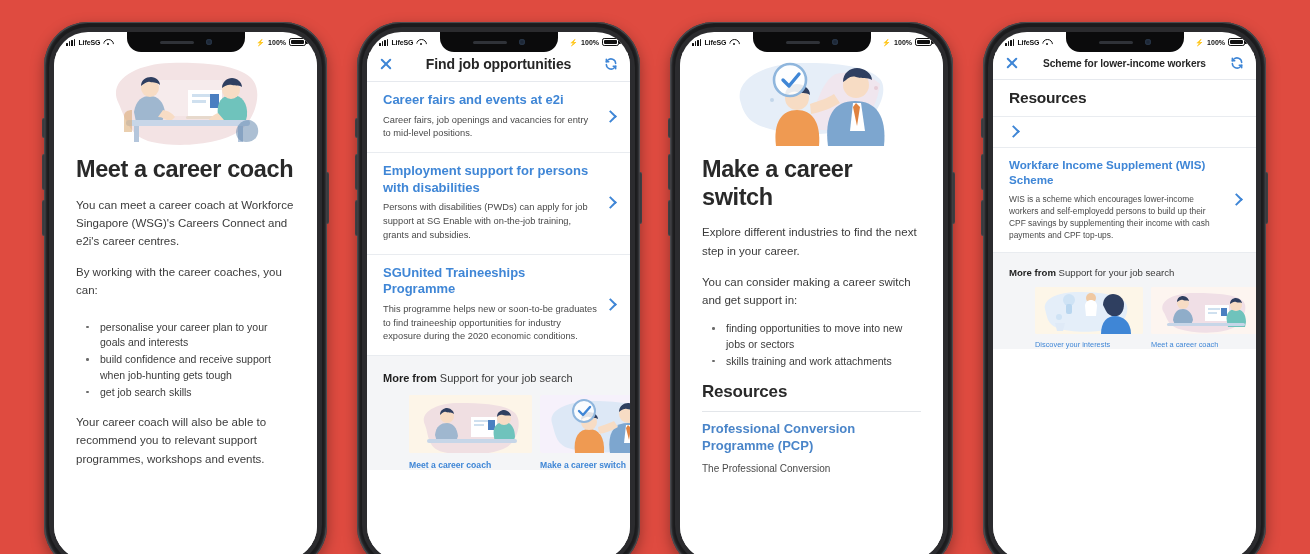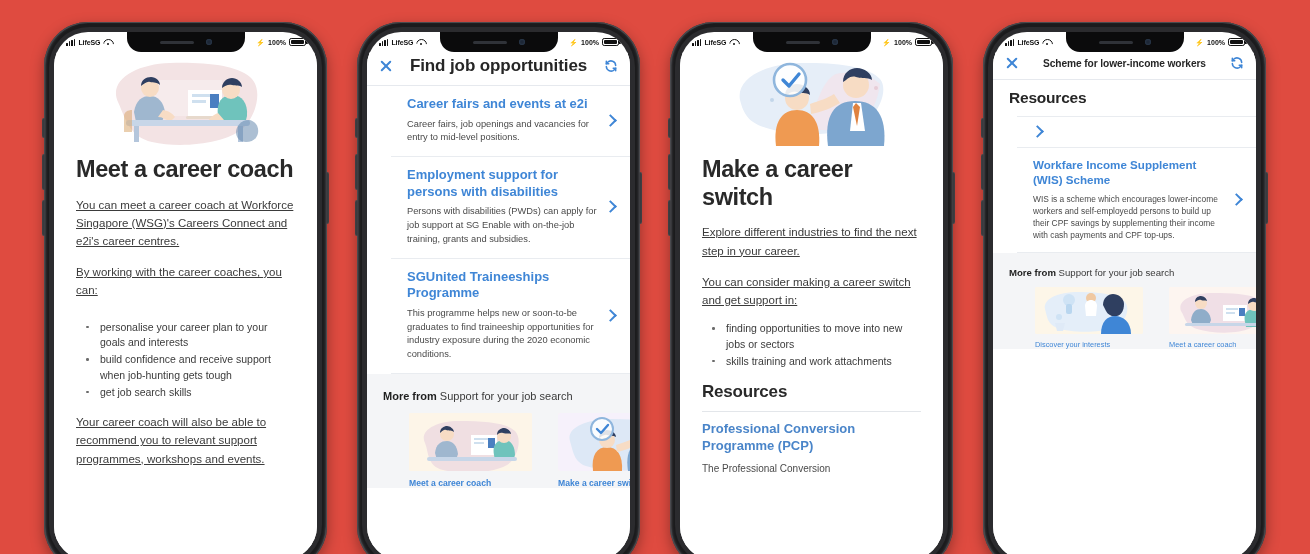--- a/index.html
+++ b/index.html
@@ -265,7 +265,7 @@
   .topbar-title {
     flex: 1 1 auto;
     text-align: center;
-    font-size: 17px;
+    font-size: 14px;
     font-weight: bold;
     color: #262626;
     letter-spacing: -.1px;

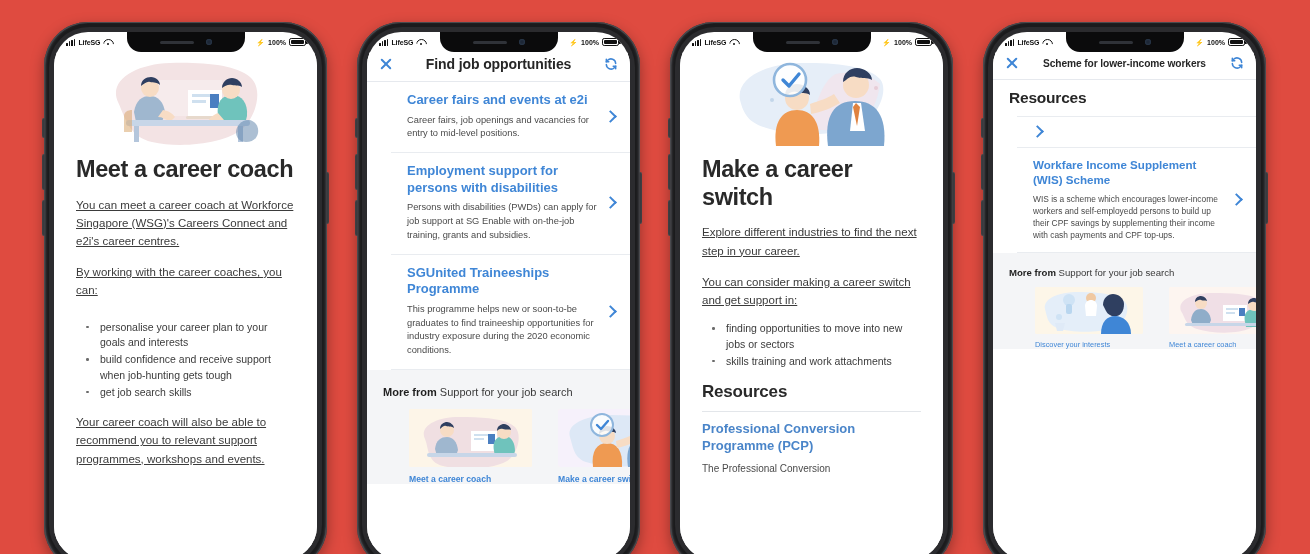--- a/index.html
+++ b/index.html
@@ -274,7 +274,7 @@
   .refresh-icon { width: 14px; height: 14px; flex: 0 0 auto; }
   .refresh-icon svg { display: block; width: 100%; height: 100%; }
 
-  .list { overflow: hidden; padding-left: 24px; }
+  .list { overflow: hidden; }
 
   .list-section-head {
     padding: 9px 16px 0 16px;

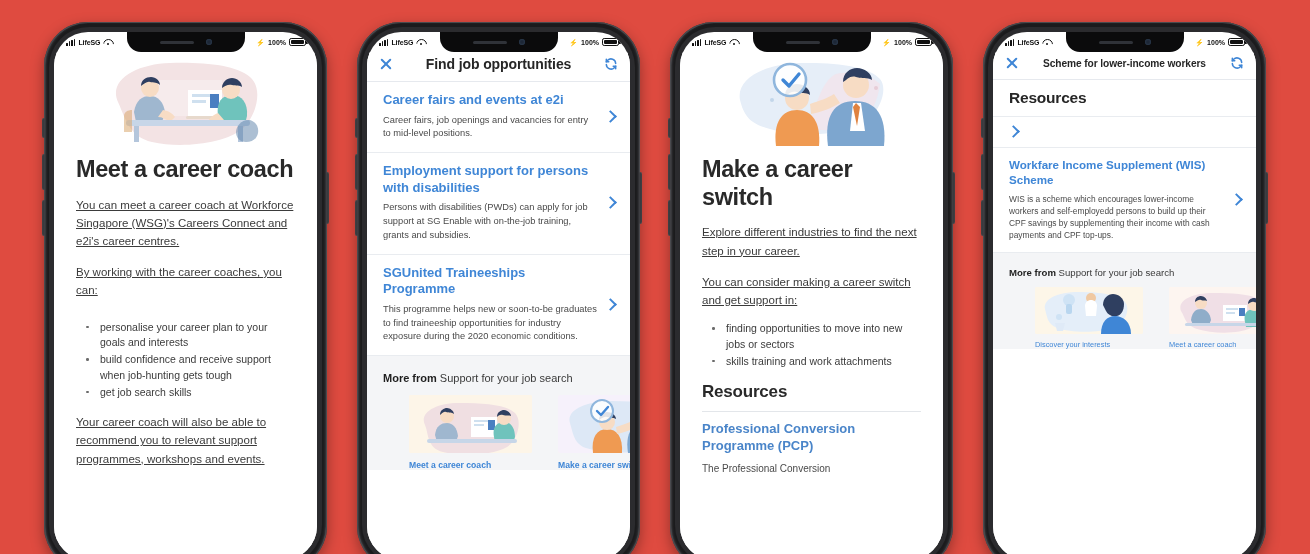--- a/index.html
+++ b/index.html
@@ -189,7 +189,6 @@
     line-height: 1.58;
     color: #3b3b3b;
     margin-bottom: 13px;
-    text-decoration: underline;
   }
 
   ul.bullets {

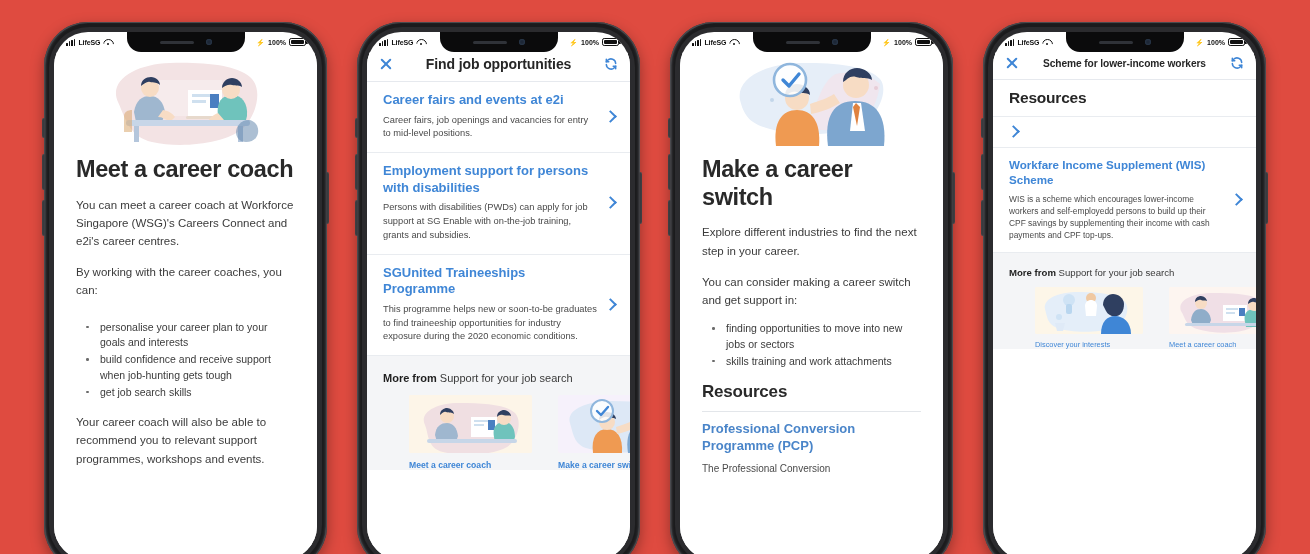--- a/index.html
+++ b/index.html
@@ -331,7 +331,7 @@
 
   .cards {
     display: flex;
-    gap: 26px;
+    gap: 8px;
     overflow: hidden;
     padding-left: 30px;
   }

